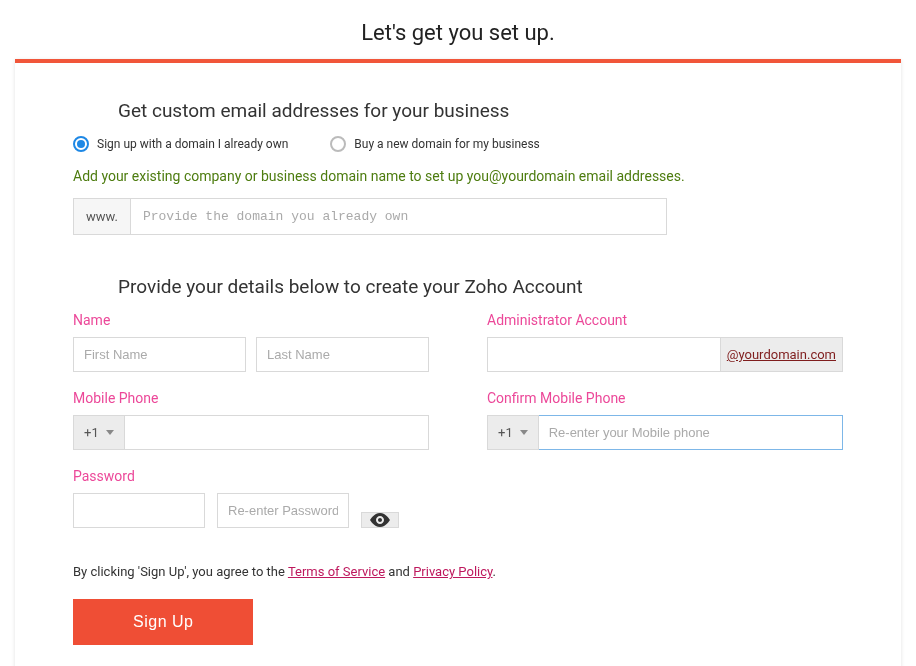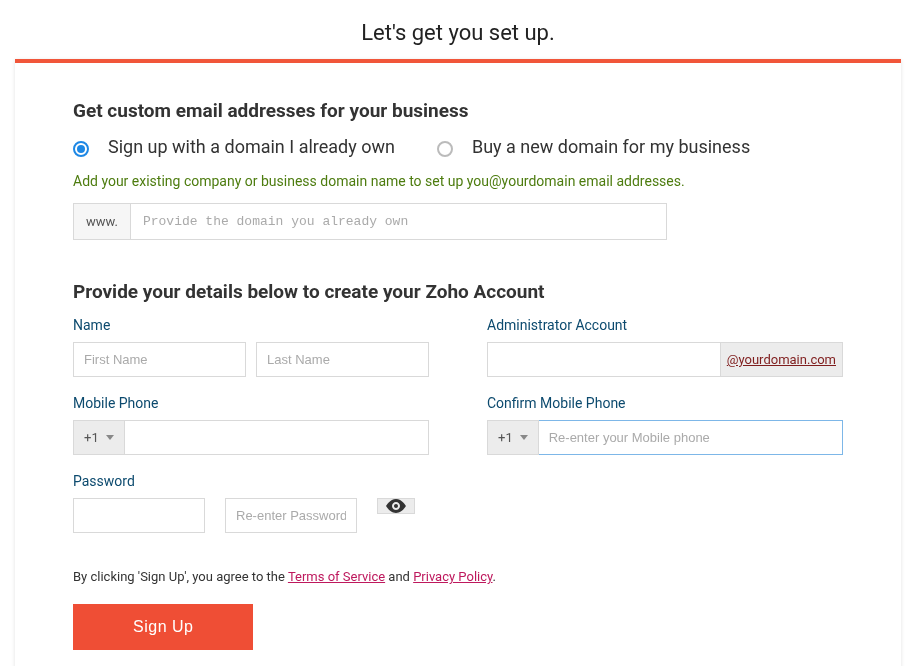--- a/index.html
+++ b/index.html
@@ -32,9 +32,10 @@
     }
     .section-heading {
       font-size: 19px;
-      font-weight: 700;
+      font-weight: 400;
       color: #333;
       margin-bottom: 14px;
+      margin-left: 45px;
     }
     .radio-row {
       display: flex;

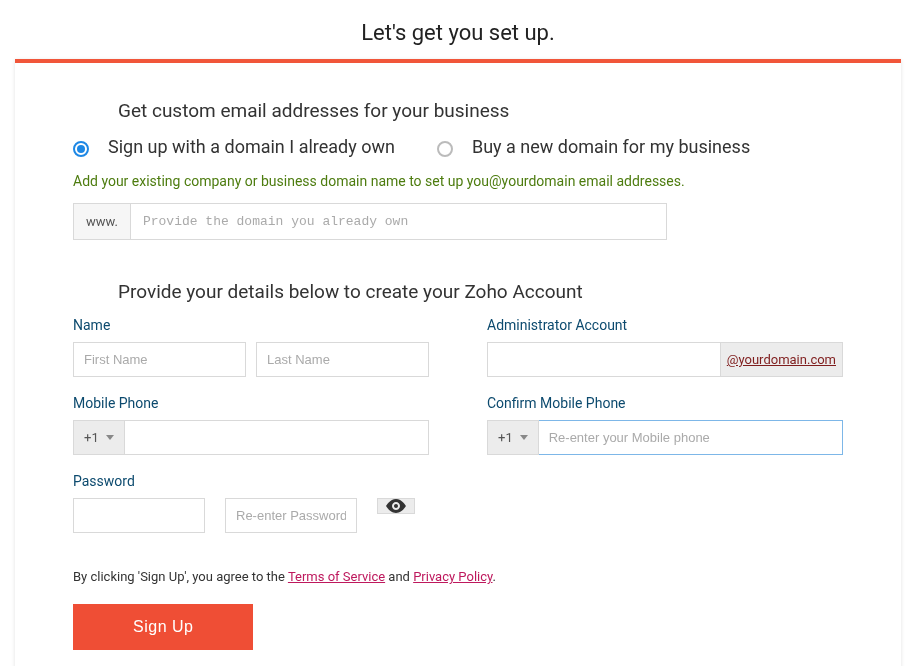--- a/index.html
+++ b/index.html
@@ -45,9 +45,9 @@
     }
     .radio-option {
       display: flex;
-      align-items: flex-end;
-      gap: 19px;
-      font-size: 18px;
+      align-items: center;
+      gap: 8px;
+      font-size: 12px;
       color: #333;
       cursor: pointer;
     }

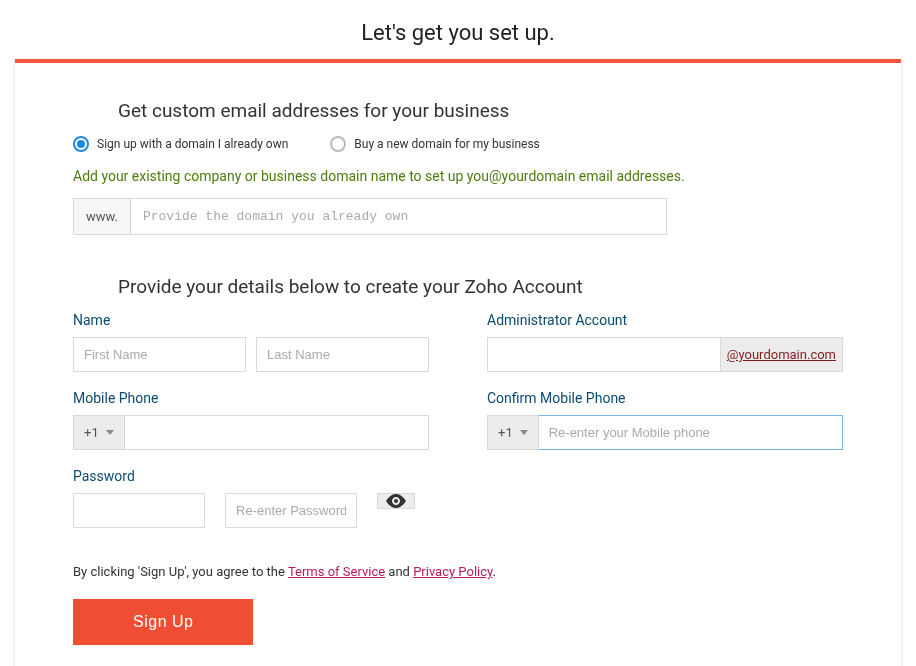--- a/index.html
+++ b/index.html
@@ -112,7 +112,7 @@
     }
     .field-label {
       font-size: 14px;
-      color: #0c4a6e;
+      color: #ec4899;
       margin-bottom: 9px;
     }
     .name-inputs {

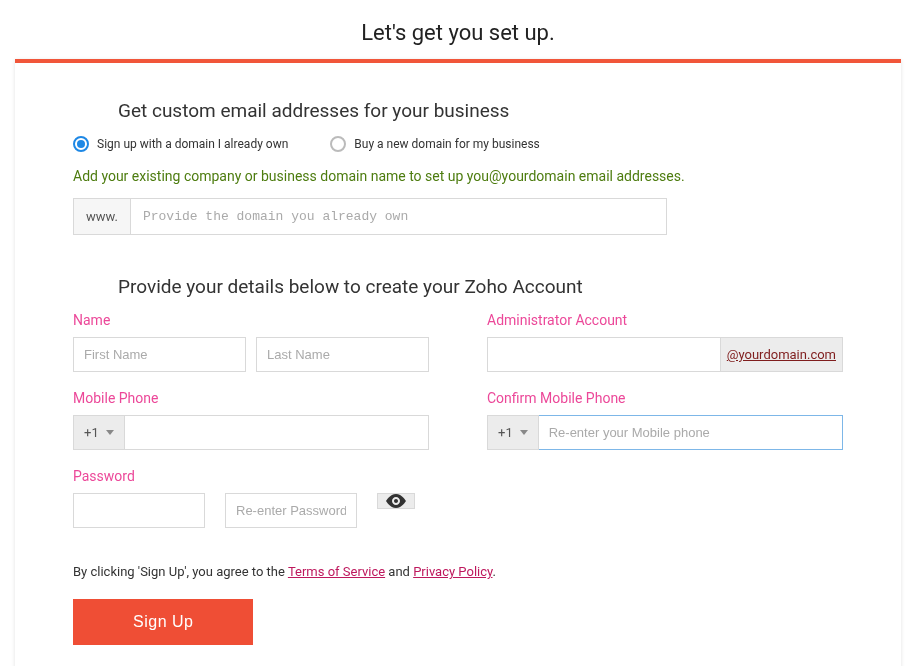--- a/index.html
+++ b/index.html
@@ -182,8 +182,8 @@
     }
     .password-row {
       display: flex;
-      gap: 20px;
-      align-items: flex-start;
+      gap: 12px;
+      align-items: flex-end;
     }
     .password-row .text-input {
       width: 132px;

